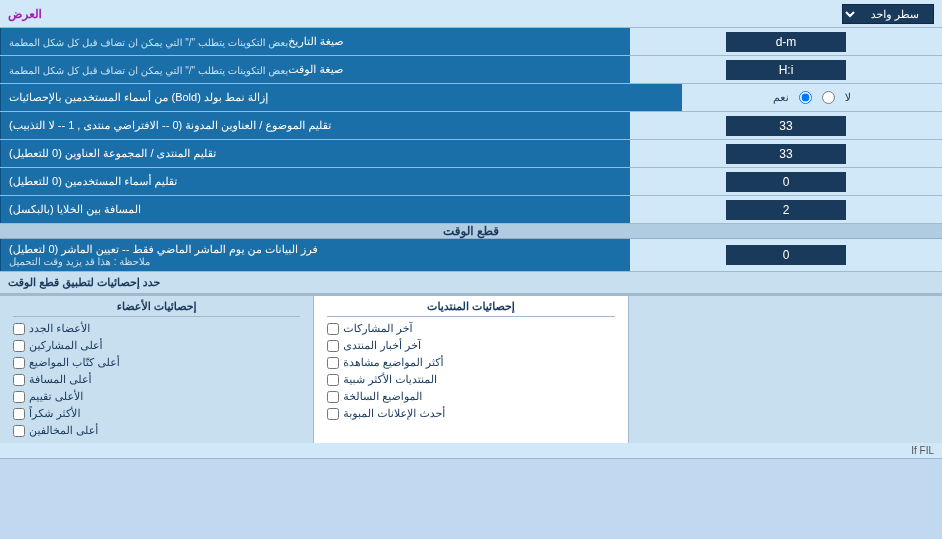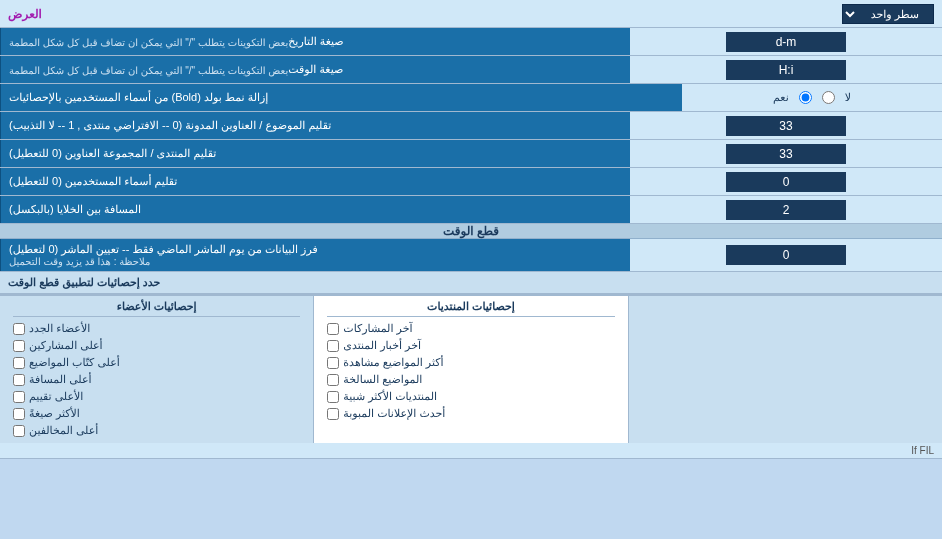--- a/index.html
+++ b/index.html
@@ -302,11 +302,11 @@
           <input type="checkbox" style="">
         </div>
         <div class="checkbox-item">
+          <label>المنتديات الأكثر شبية</label>
+          <input type="checkbox" style="">
+        </div>
+        <div class="checkbox-item">
           <label>المواضيع السالخة</label>
-          <input type="checkbox" style="">
-        </div>
-        <div class="checkbox-item">
-          <label>المنتديات الأكثر شبية</label>
           <input type="checkbox" style="">
         </div>
         <div class="checkbox-item">

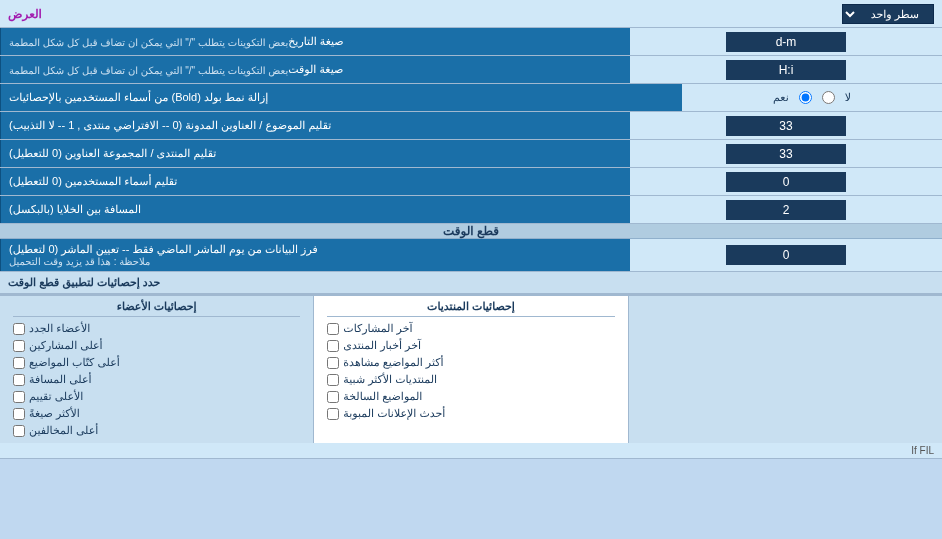--- a/index.html
+++ b/index.html
@@ -338,7 +338,7 @@
           <input type="checkbox" style="">
         </div>
         <div class="checkbox-item">
-          <label>الأكثر صيغةً</label>
+          <label>الأكثر شكراً</label>
           <input type="checkbox" style="">
         </div>
         <div class="checkbox-item">

